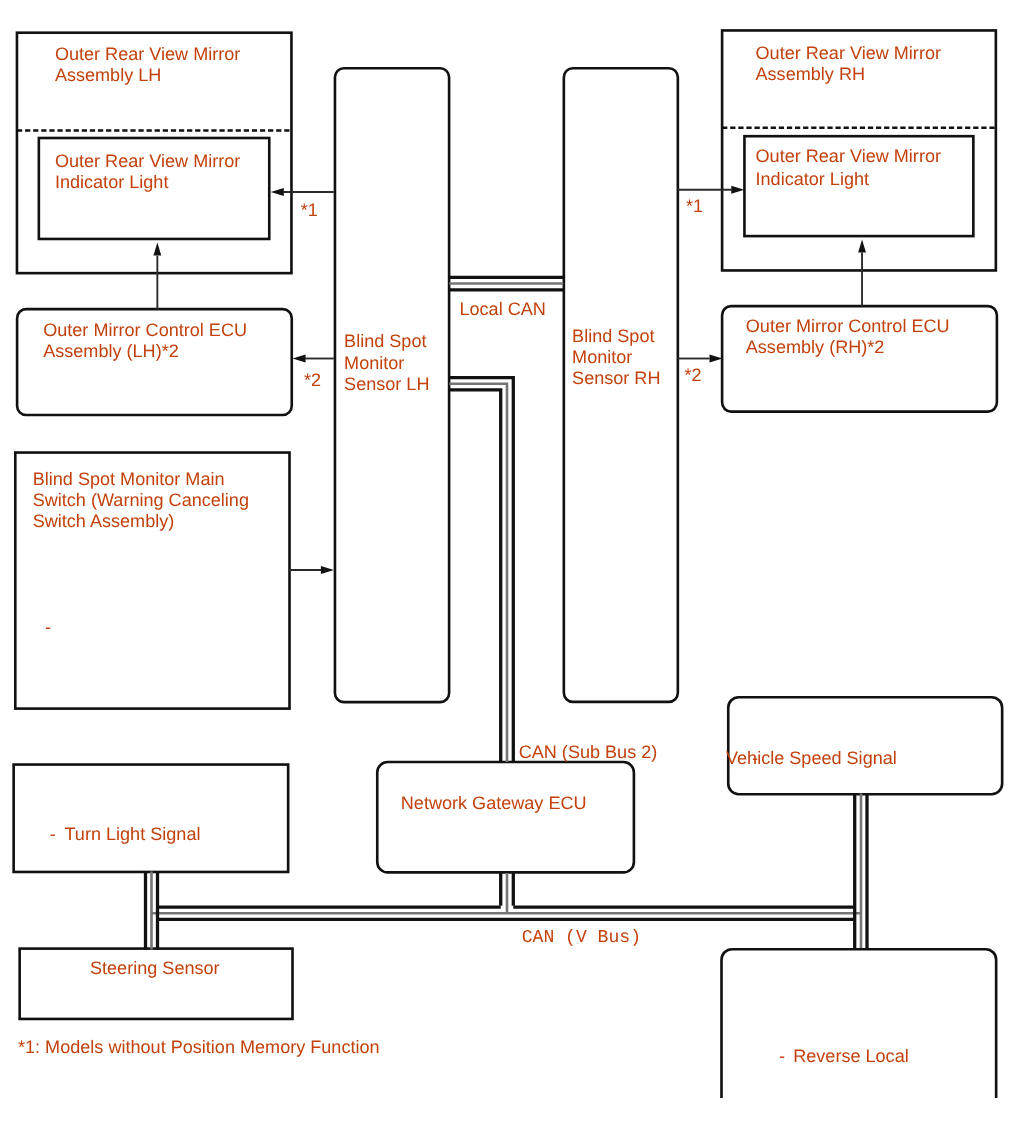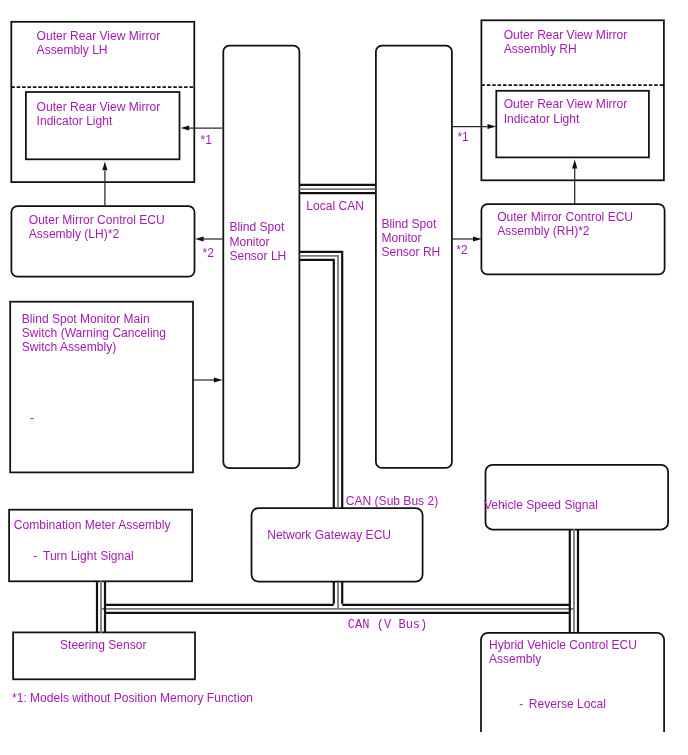--- a/index.html
+++ b/index.html
@@ -4,7 +4,7 @@
 <style>
   html,body{margin:0;padding:0;background:#ffffff;}
   #page{position:relative;width:688px;height:732px;background:#ffffff;
-        font-family:"Liberation Sans", sans-serif;font-size:12.05px;color:#a21caf;
+        font-family:"Liberation Sans", sans-serif;font-size:12.05px;color:#c2410c;
         overflow:hidden;-webkit-font-smoothing:antialiased;}
   .lbl{position:absolute;white-space:pre;line-height:14.3px;
        -webkit-font-smoothing:antialiased;-moz-osx-font-smoothing:grayscale;

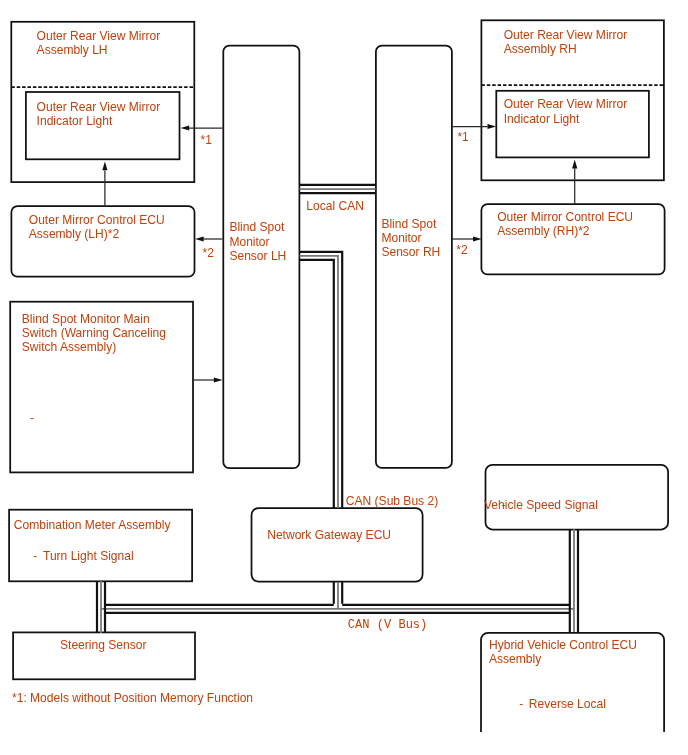--- a/index.html
+++ b/index.html
@@ -52,7 +52,6 @@
 Switch Assembly)</div>
   <div class="lbl" style="left:30px;top:411.3px;">-</div>
 
-  <div class="lbl" style="left:13.8px;top:517.5px;">Combination Meter Assembly</div>
   <div class="lbl" style="left:33.2px;top:548.6px;">-</div>
   <div class="lbl" style="left:43px;top:548.6px;">Turn Light Signal</div>
 

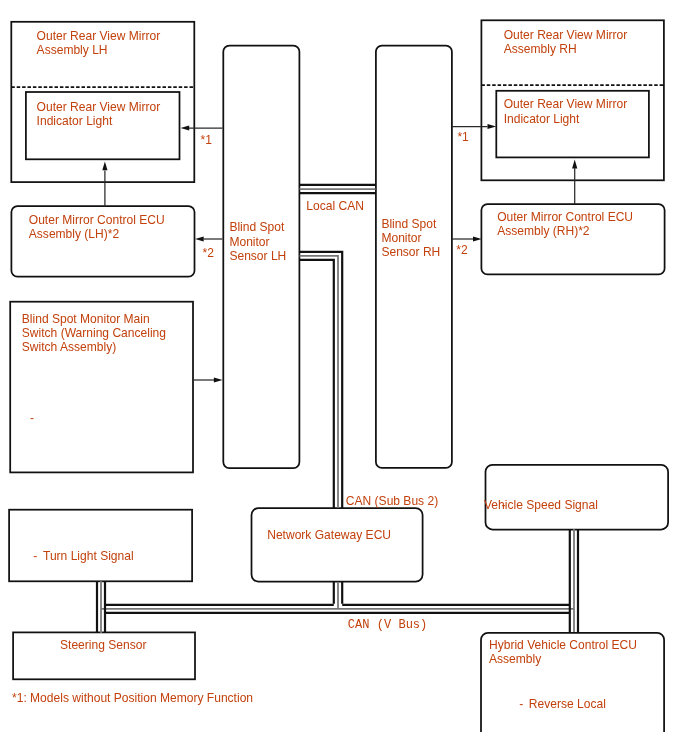--- a/index.html
+++ b/index.html
@@ -76,8 +76,6 @@
   <div class="lbl" style="left:501.4px;top:497.6px;">-</div>
   <div class="lbl" style="left:484px;top:497.6px;">Vehicle Speed Signal</div>
 
-  <div class="lbl" style="left:489px;top:638px;">Hybrid Vehicle Control ECU
-Assembly</div>
   <div class="lbl" style="left:519.3px;top:697.1px;">-</div>
   <div class="lbl" style="left:528.8px;top:697.1px;">Reverse Local</div>
 

